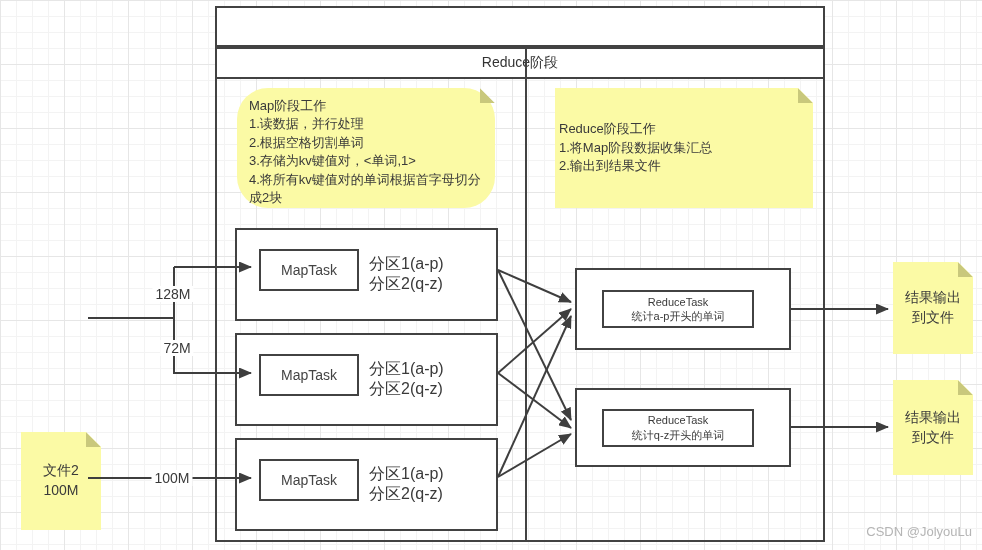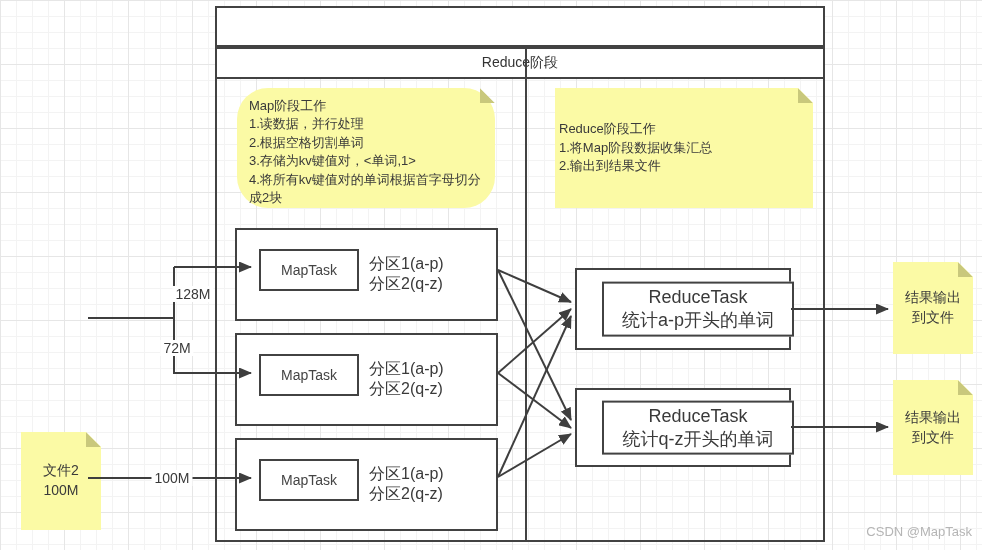--- a/index.html
+++ b/index.html
@@ -109,7 +109,7 @@
     background:#ffffff; padding:0 3px;
     font-size:14px; color:#3a3a3a; white-space:nowrap;
   }
-  .lbl-128m { left:173px; top:294px;margin-left:20px; }
+  .lbl-128m { left:173px; top:294px; }
   .lbl-72m  { left:177px; top:348px; }
   .lbl-100m { left:172px; top:478px; }
 

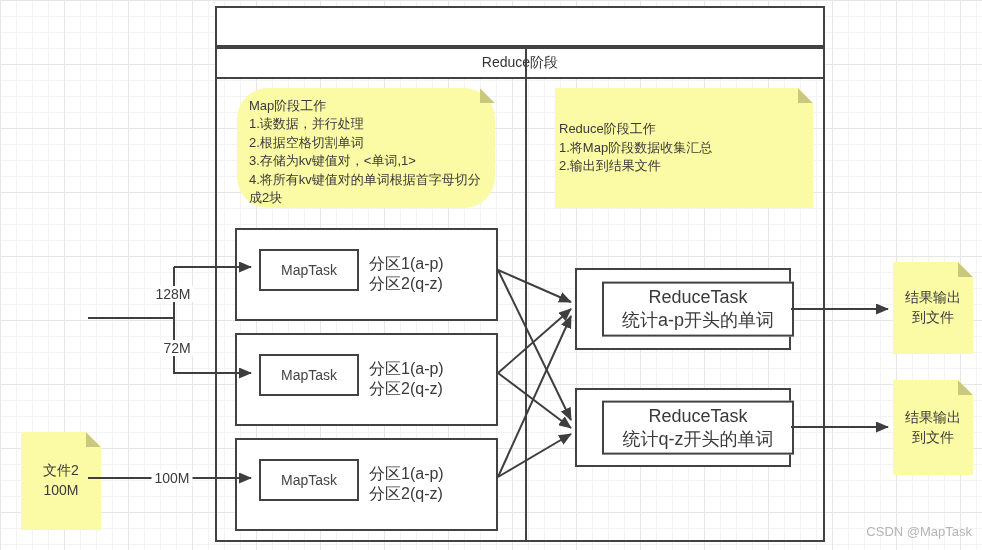--- a/index.html
+++ b/index.html
@@ -91,11 +91,11 @@
   .reduce-group-2 { top:388px; height:79px; }
   .reduce-inner {
     position:absolute; left:25px; top:50%; transform:translateY(-50%);
-    width:192px; min-height:38px;
+    width:152px; min-height:38px;
     border:2px solid #424242; background:#ffffff;
     display:flex; align-items:center; justify-content:center;
     text-align:center; white-space:pre-line;
-    font-size:18px; line-height:1.3; color:#3a3a3a;
+    font-size:11px; line-height:1.3; color:#3a3a3a;
     padding:2px 0;
   }
 

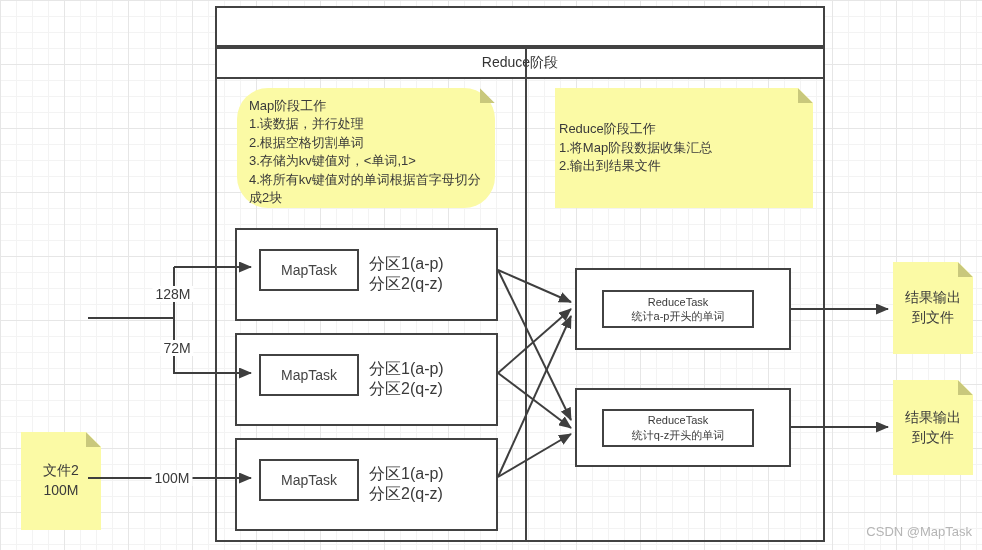--- a/index.html
+++ b/index.html
@@ -216,7 +216,7 @@
   <span class="edge-label lbl-72m">72M</span>
   <span class="edge-label lbl-100m">100M</span>
 
-  <div class="watermark">CSDN @MapTask</div>
+  <div class="watermark">CSDN @JolyouLu</div>
 
 </div>
 

